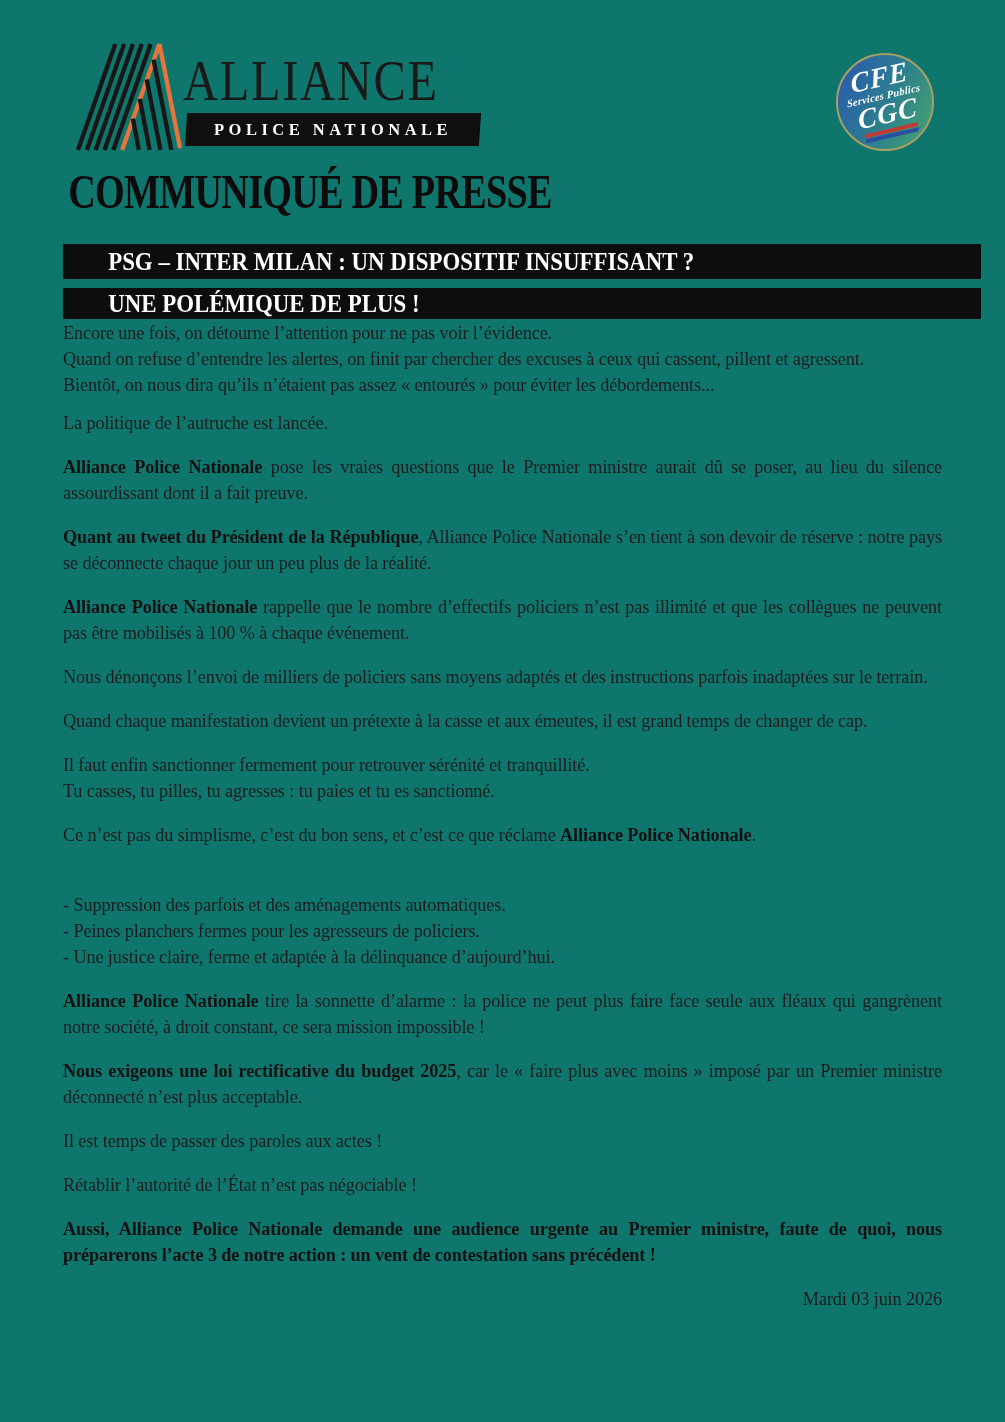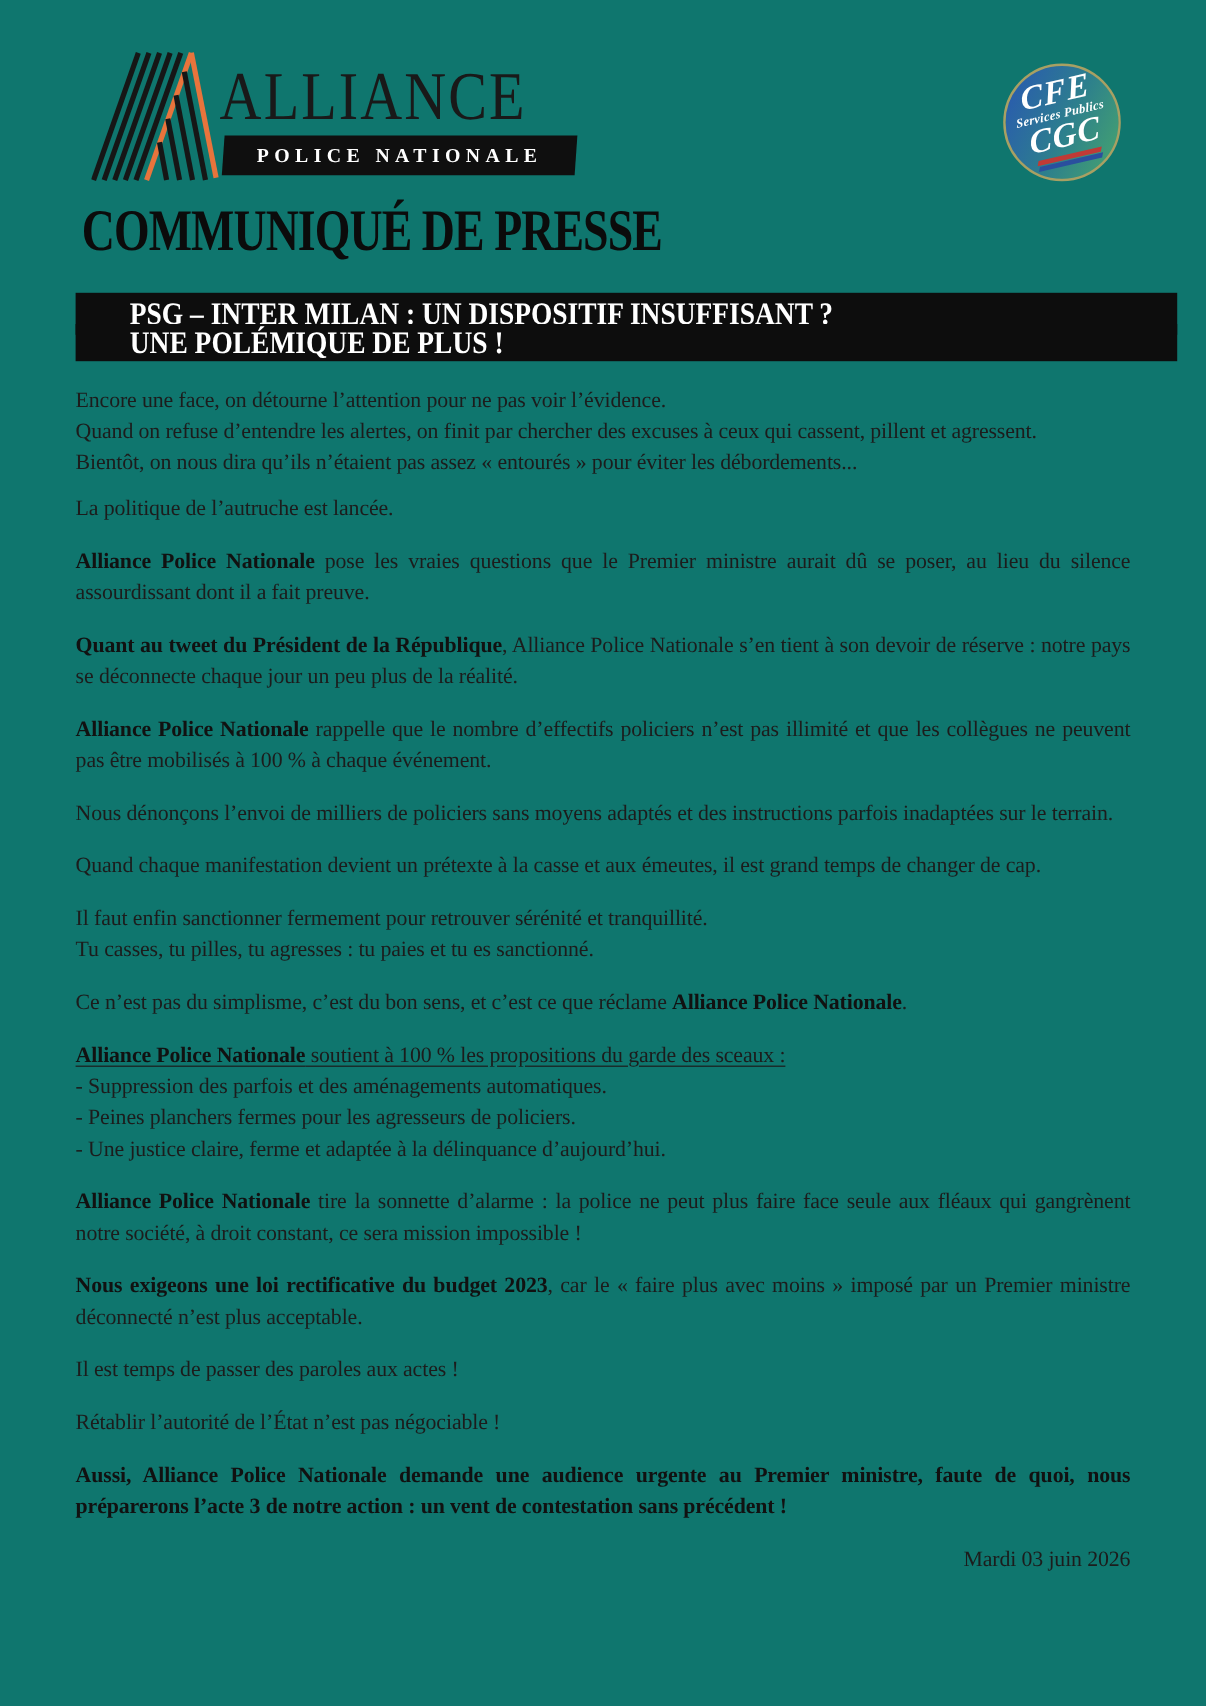--- a/index.html
+++ b/index.html
@@ -67,7 +67,7 @@
     display: flex; align-items: center; padding-left: 39px;
   }
   .hbar-1 { top: 244px; height: 35px; }
-  .hbar-2 { top: 270px; height: 31px; }
+  .hbar-2 { top: 288px; height: 31px; }
   .hbar span {
     display: inline-block; transform: scaleX(0.88); transform-origin: left center;
     font-weight: 700; font-size: 26px; letter-spacing: 0; padding-left: 7px;

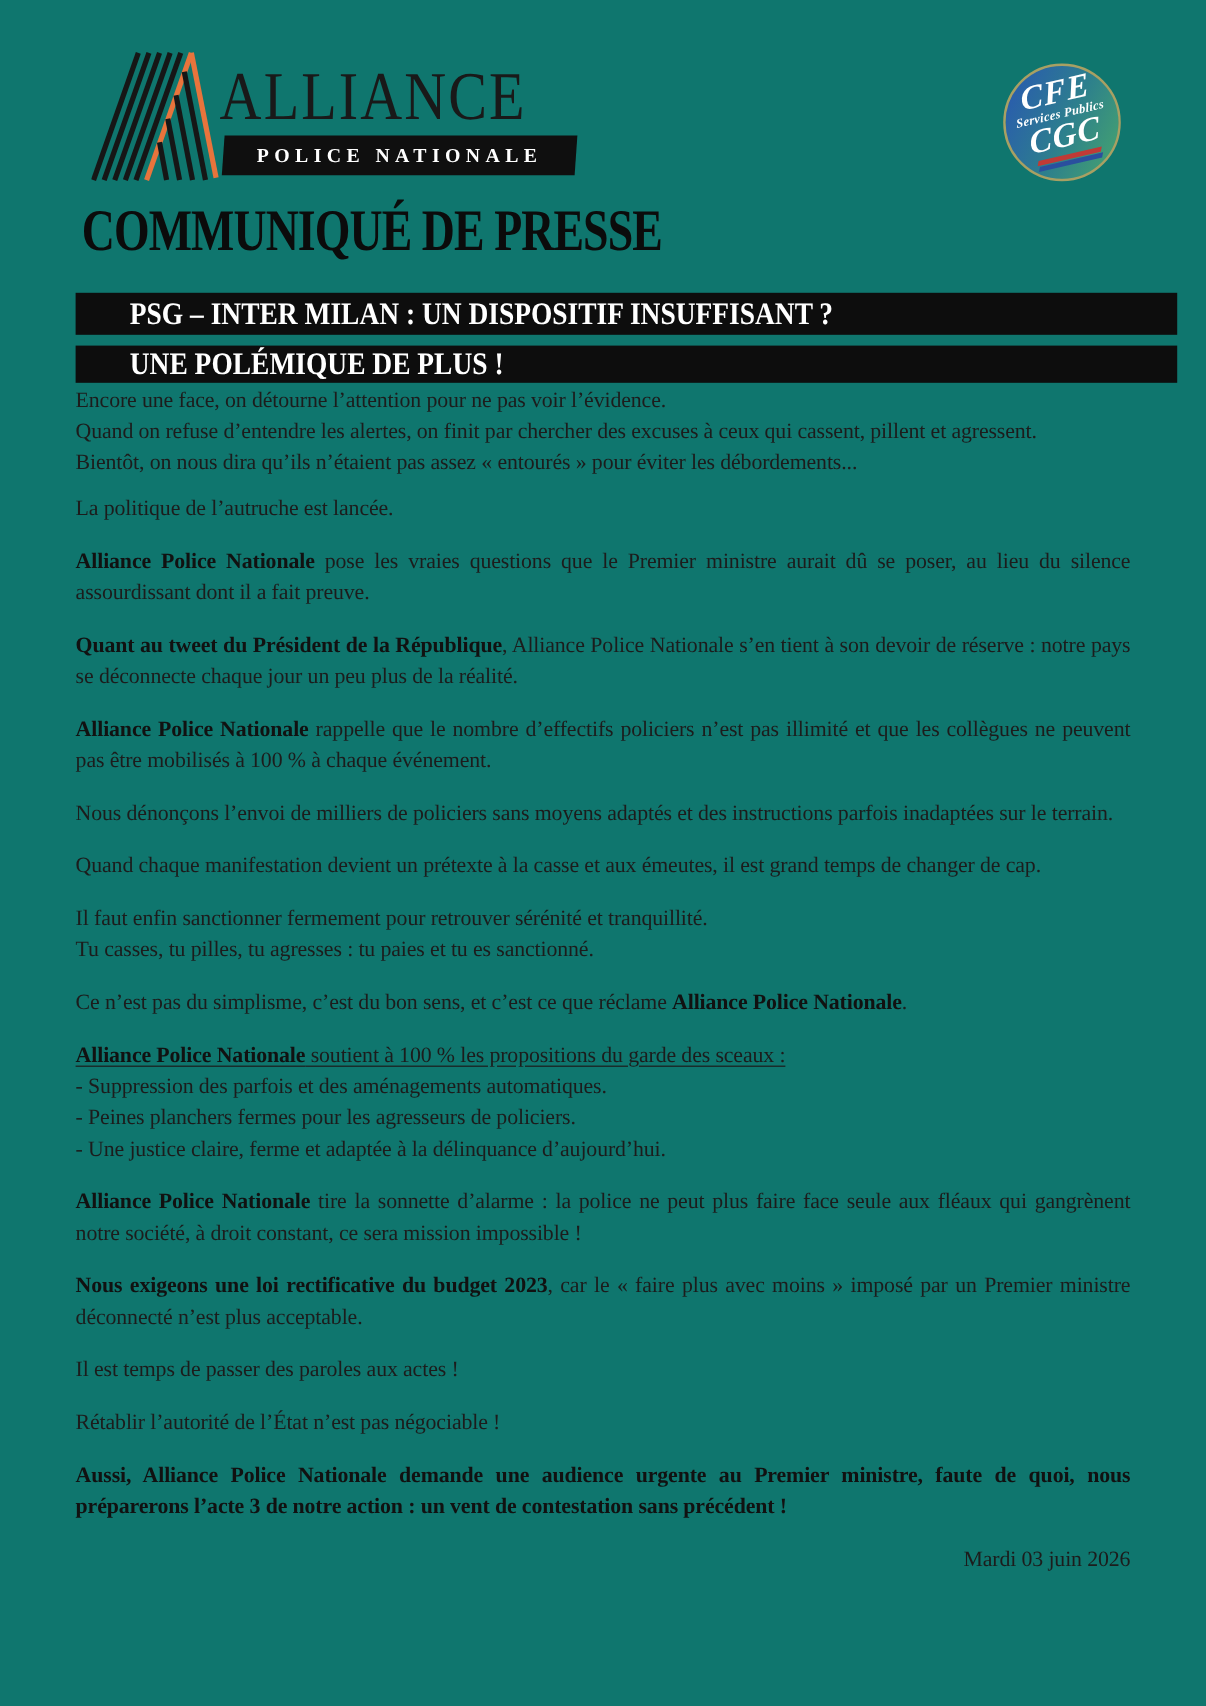--- a/index.html
+++ b/index.html
@@ -142,7 +142,7 @@
 
   <div class="body-text">
 
-    <p class="tight"><span>Encore une face, on détourne l’attention pour ne pas voir l’évidence.</span><br><span>Quand on refuse d’entendre les alertes, on finit par chercher des excuses à ceux qui cassent, pillent et agressent.</span><br><span>Bientôt, on nous dira qu’ils n’étaient pas assez « entourés » pour éviter les débordements...</span></p>
+    <p class="tight"><span>Encore une fois, on détourne l’attention pour ne pas voir l’évidence.</span><br><span>Quand on refuse d’entendre les alertes, on finit par chercher des excuses à ceux qui cassent, pillent et agressent.</span><br><span>Bientôt, on nous dira qu’ils n’étaient pas assez « entourés » pour éviter les débordements...</span></p>
 
     <p><span>La politique de l’autruche est lancée.</span></p>
 

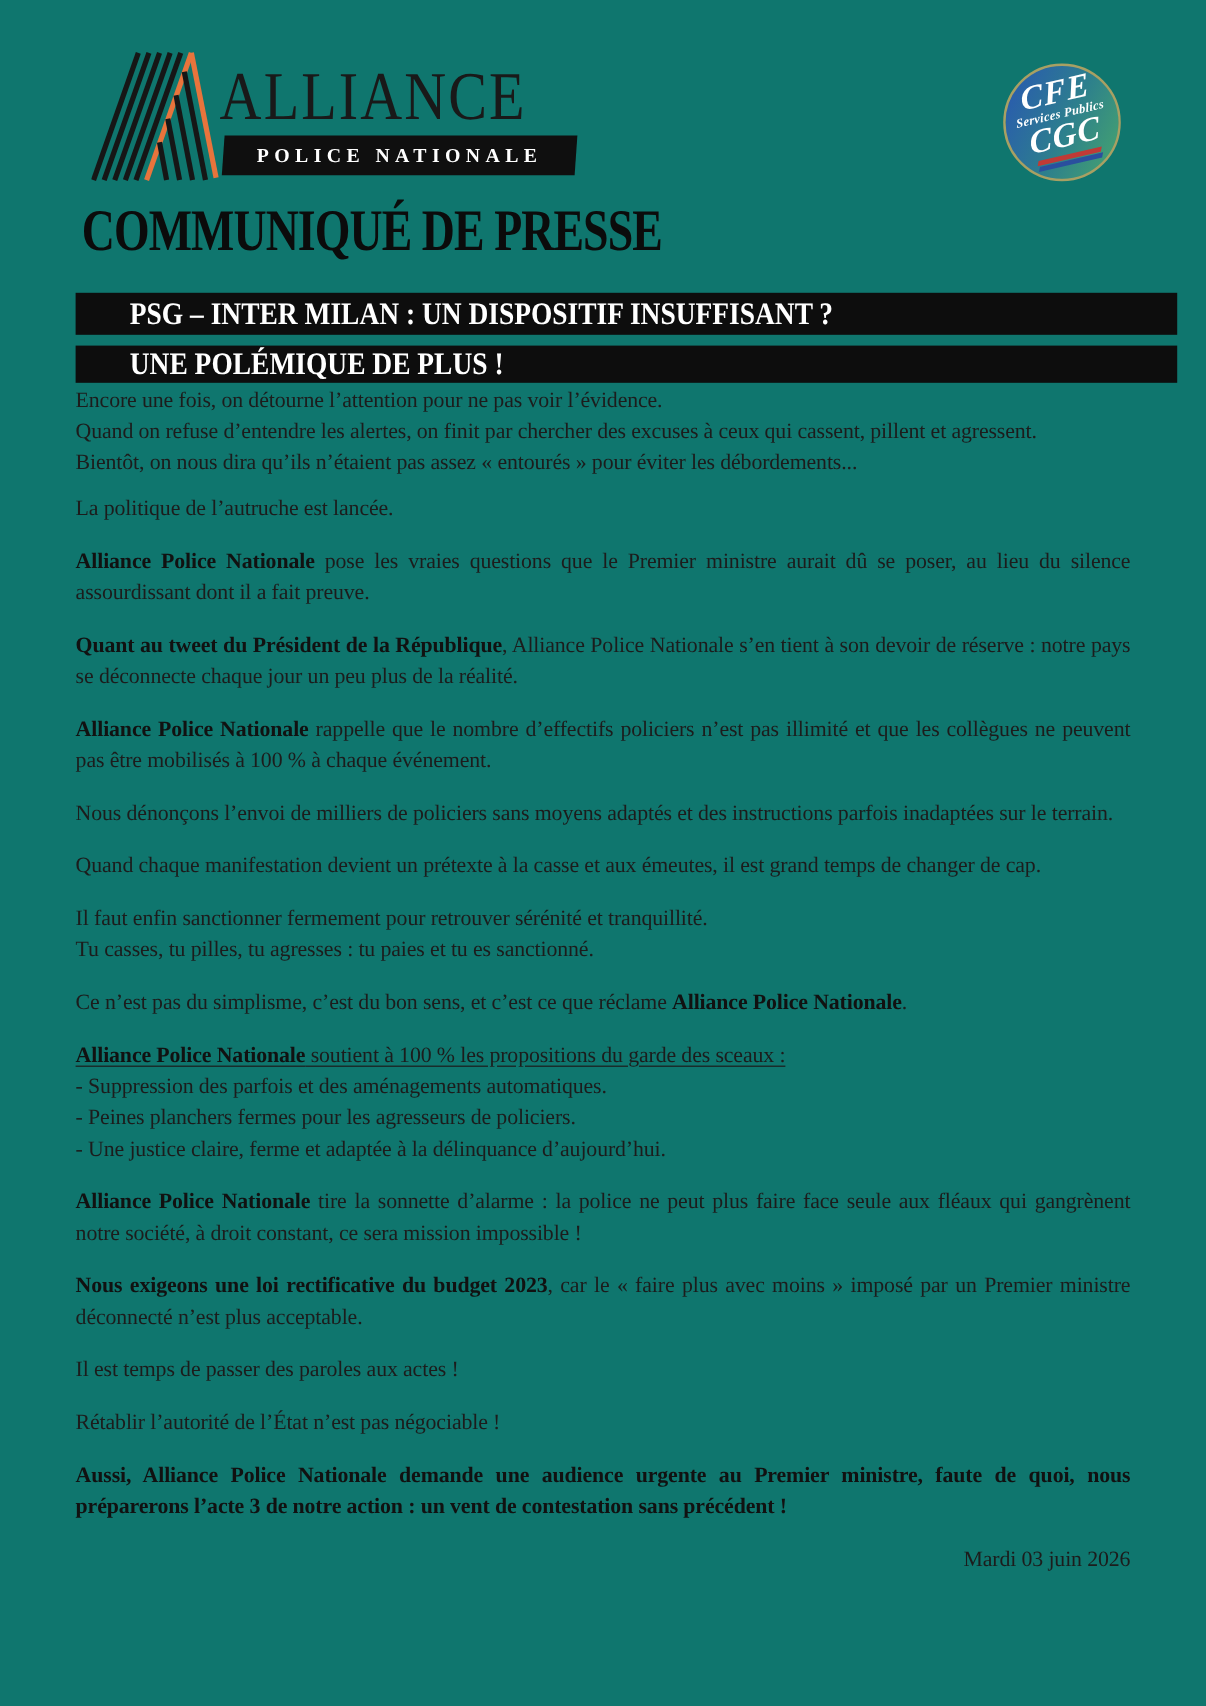--- a/index.html
+++ b/index.html
@@ -160,7 +160,7 @@
 
     <p><span>Ce n’est pas du simplisme, c’est du bon sens, et c’est ce que réclame </span><b>Alliance Police Nationale</b><span>.</span></p>
 
-    <p><span class="u-line"><b>Alliance Police Nationale</b><span> soutient à 100 % les propositions du garde des sceaux :</span></span><br><span>- Suppression des parfois et des aménagements automatiques.</span><br><span>- Peines planchers fermes pour les agresseurs de policiers.</span><br><span>- Une justice claire, ferme et adaptée à la délinquance d’aujourd’hui.</span></p>
+    <p><br><span>- Suppression des parfois et des aménagements automatiques.</span><br><span>- Peines planchers fermes pour les agresseurs de policiers.</span><br><span>- Une justice claire, ferme et adaptée à la délinquance d’aujourd’hui.</span></p>
 
     <p><b>Alliance Police Nationale</b><span> tire la sonnette d’alarme : la police ne peut plus faire face seule aux fléaux qui gangrènent notre société, à droit constant, ce sera mission impossible !</span></p>
 

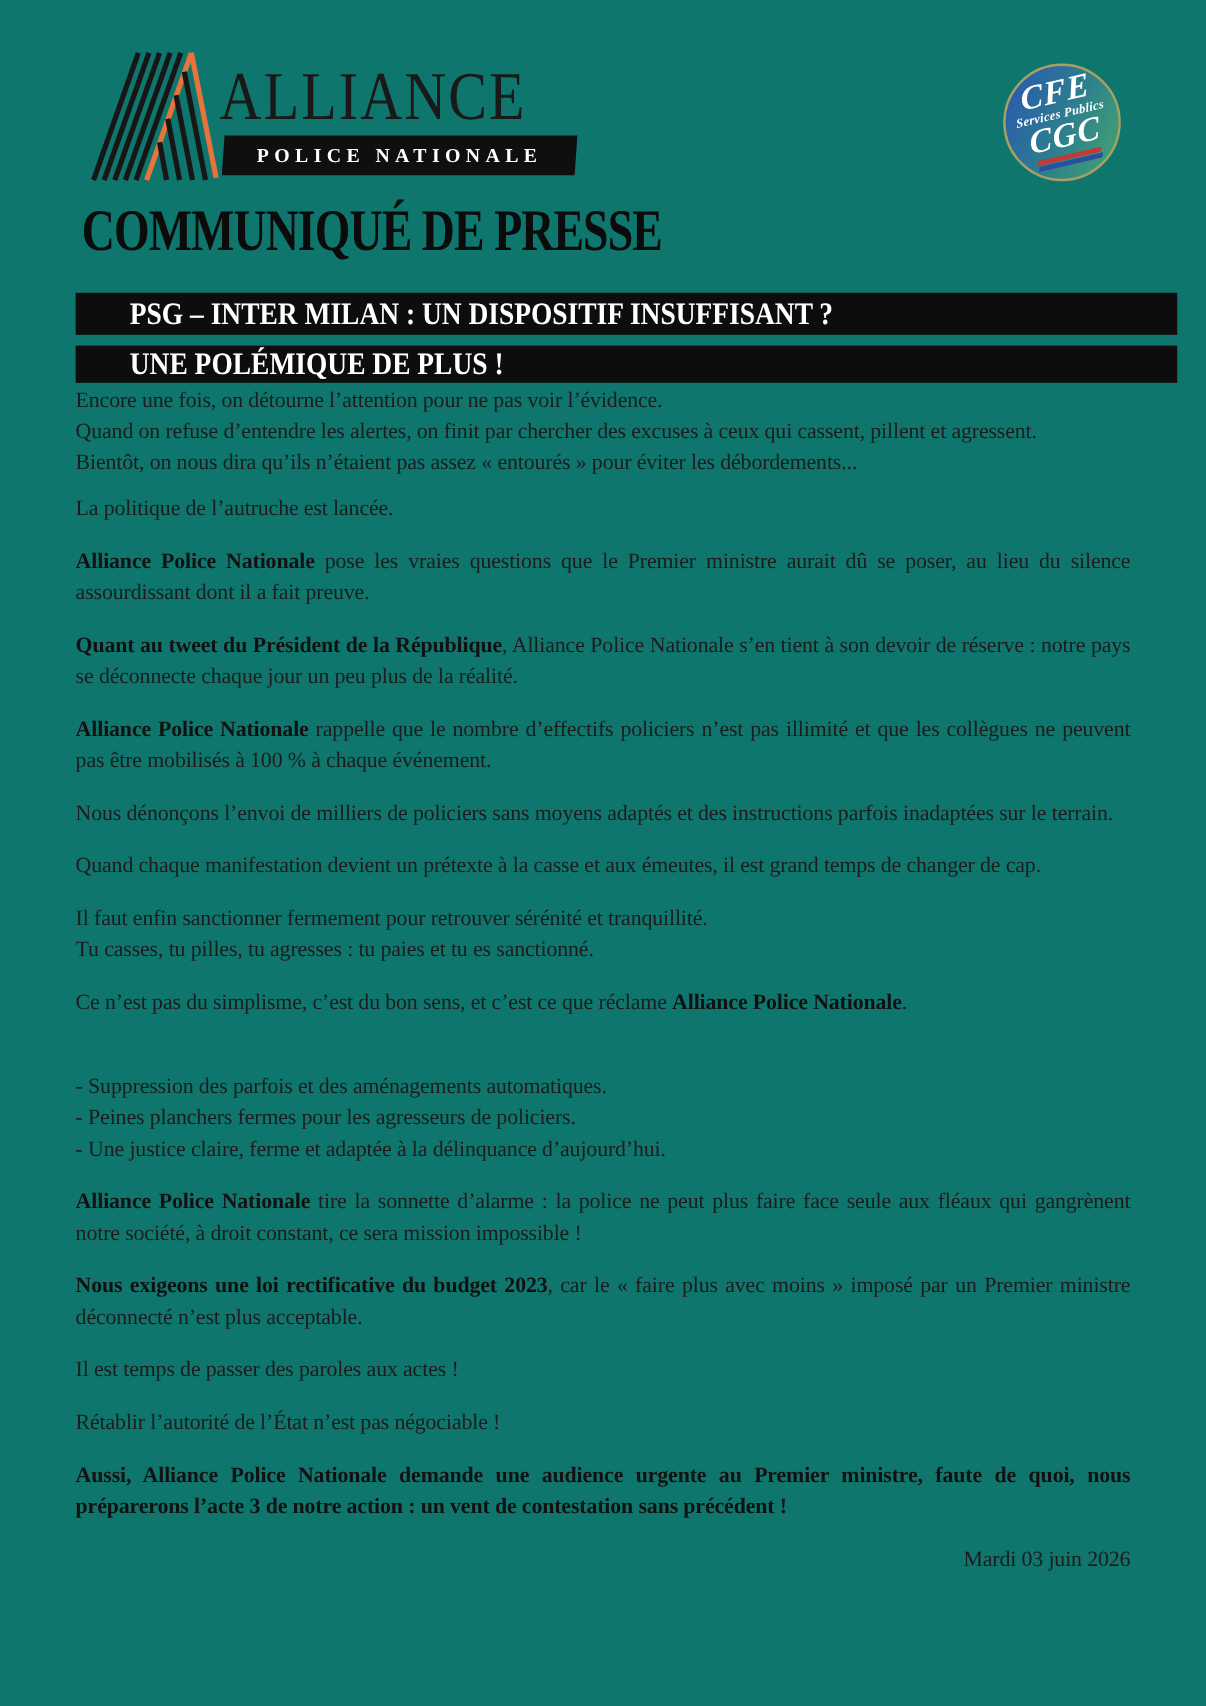--- a/index.html
+++ b/index.html
@@ -164,7 +164,7 @@
 
     <p><b>Alliance Police Nationale</b><span> tire la sonnette d’alarme : la police ne peut plus faire face seule aux fléaux qui gangrènent notre société, à droit constant, ce sera mission impossible !</span></p>
 
-    <p><b>Nous exigeons une loi rectificative du budget 2023</b><span>, car le « faire plus avec moins » imposé par un Premier ministre déconnecté n’est plus acceptable.</span></p>
+    <p><b>Nous exigeons une loi rectificative du budget 2025</b><span>, car le « faire plus avec moins » imposé par un Premier ministre déconnecté n’est plus acceptable.</span></p>
 
     <p><span>Il est temps de passer des paroles aux actes !</span></p>
 

